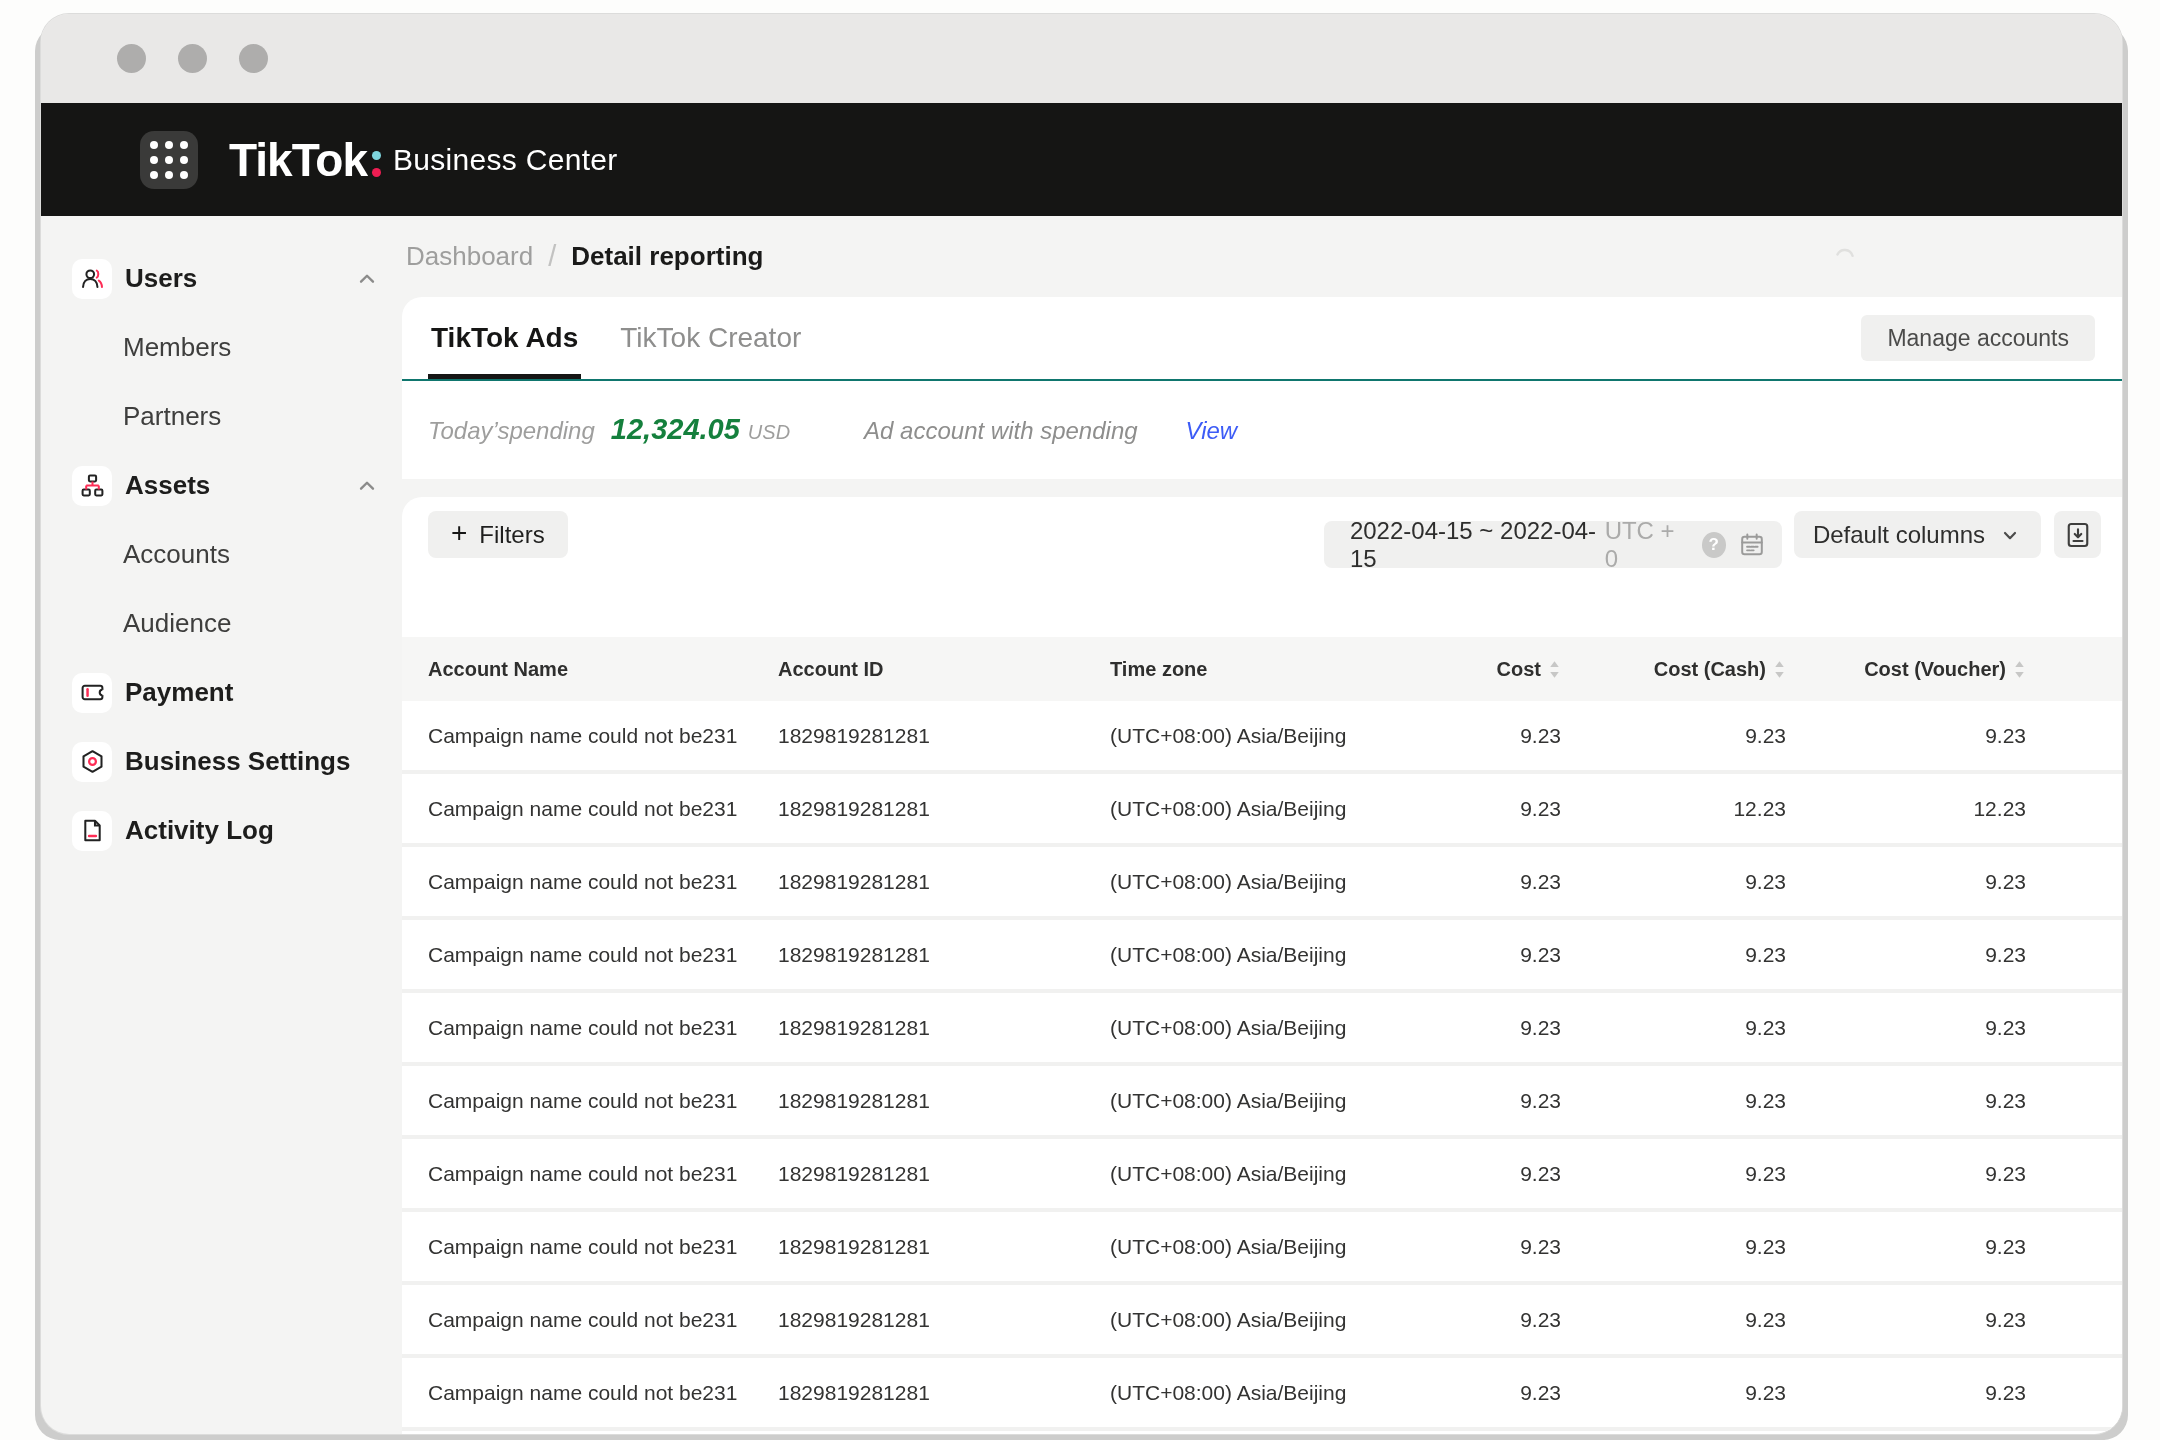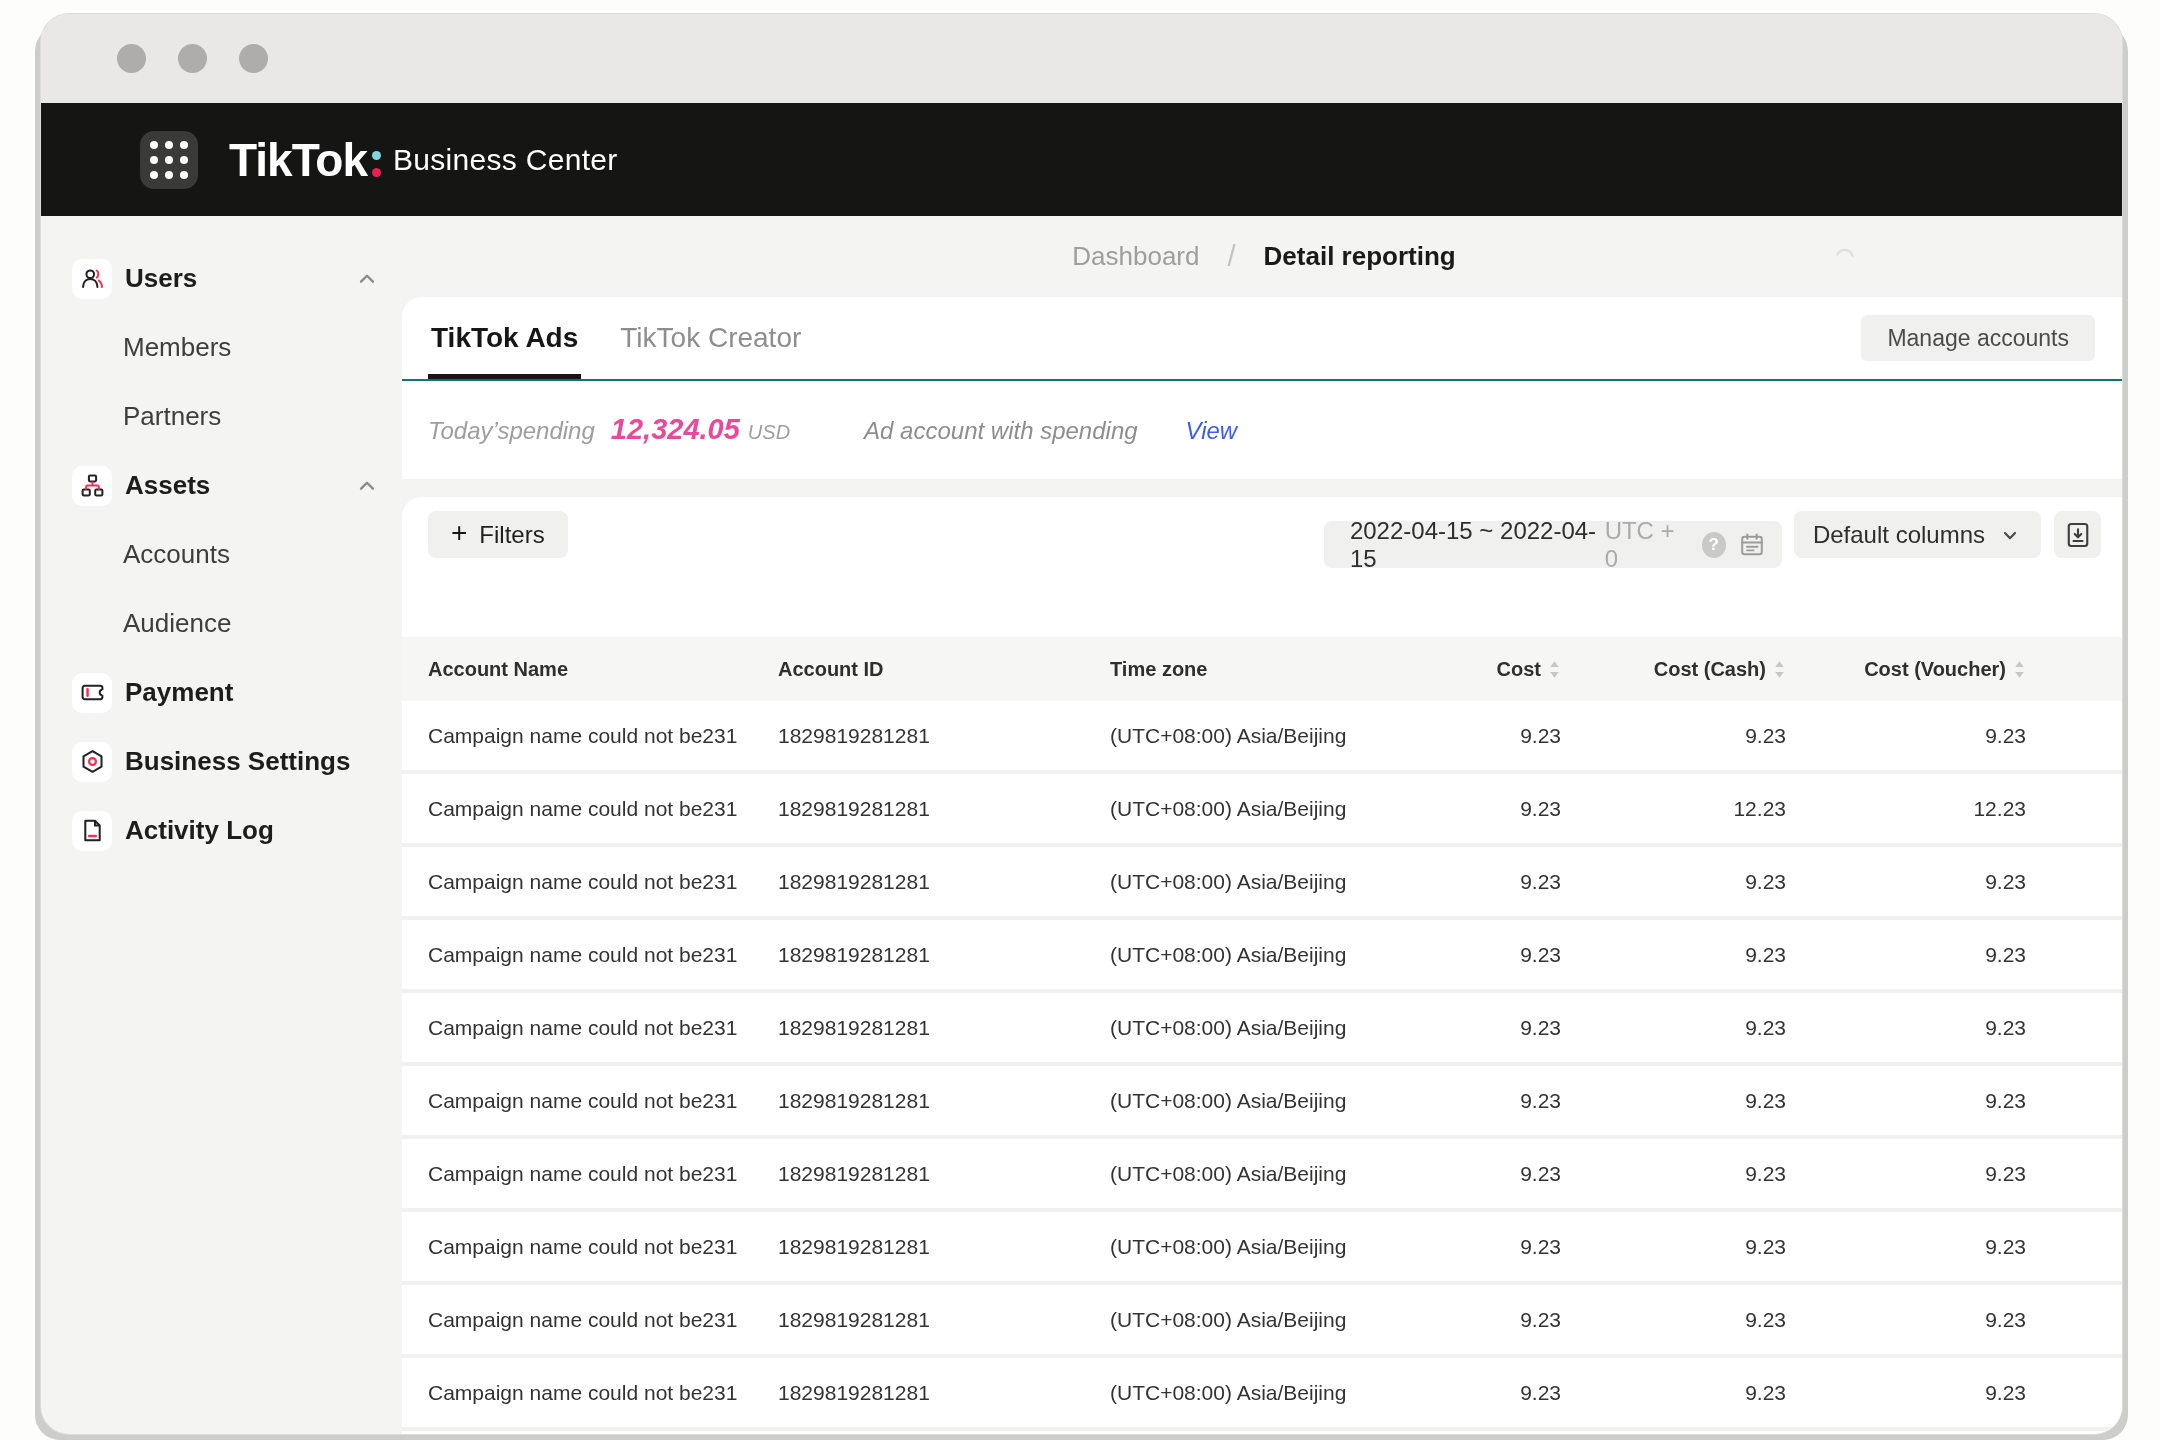--- a/index.html
+++ b/index.html
@@ -41,7 +41,7 @@
   .nav-sub { height:69px; display:flex; align-items:center; padding-left:82px; font-size:26px; color:#3e3e3d; }
 
   .content { flex:1; display:flex; flex-direction:column; min-width:0; }
-  .breadcrumb { height:81px; flex:none; display:flex; align-items:center; padding-left:4px; gap:28px; font-size:26px; position:relative;justify-content:center; }
+  .breadcrumb { height:81px; flex:none; display:flex; align-items:center; padding-left:4px; gap:15px; font-size:26px; position:relative; }
   .bc-parent { color:#9e9e9d; }
   .bc-sep { color:#c2c2c1; font-size:29px; font-weight:300; }
   .bc-current { color:#1a1a19; font-weight:700; }

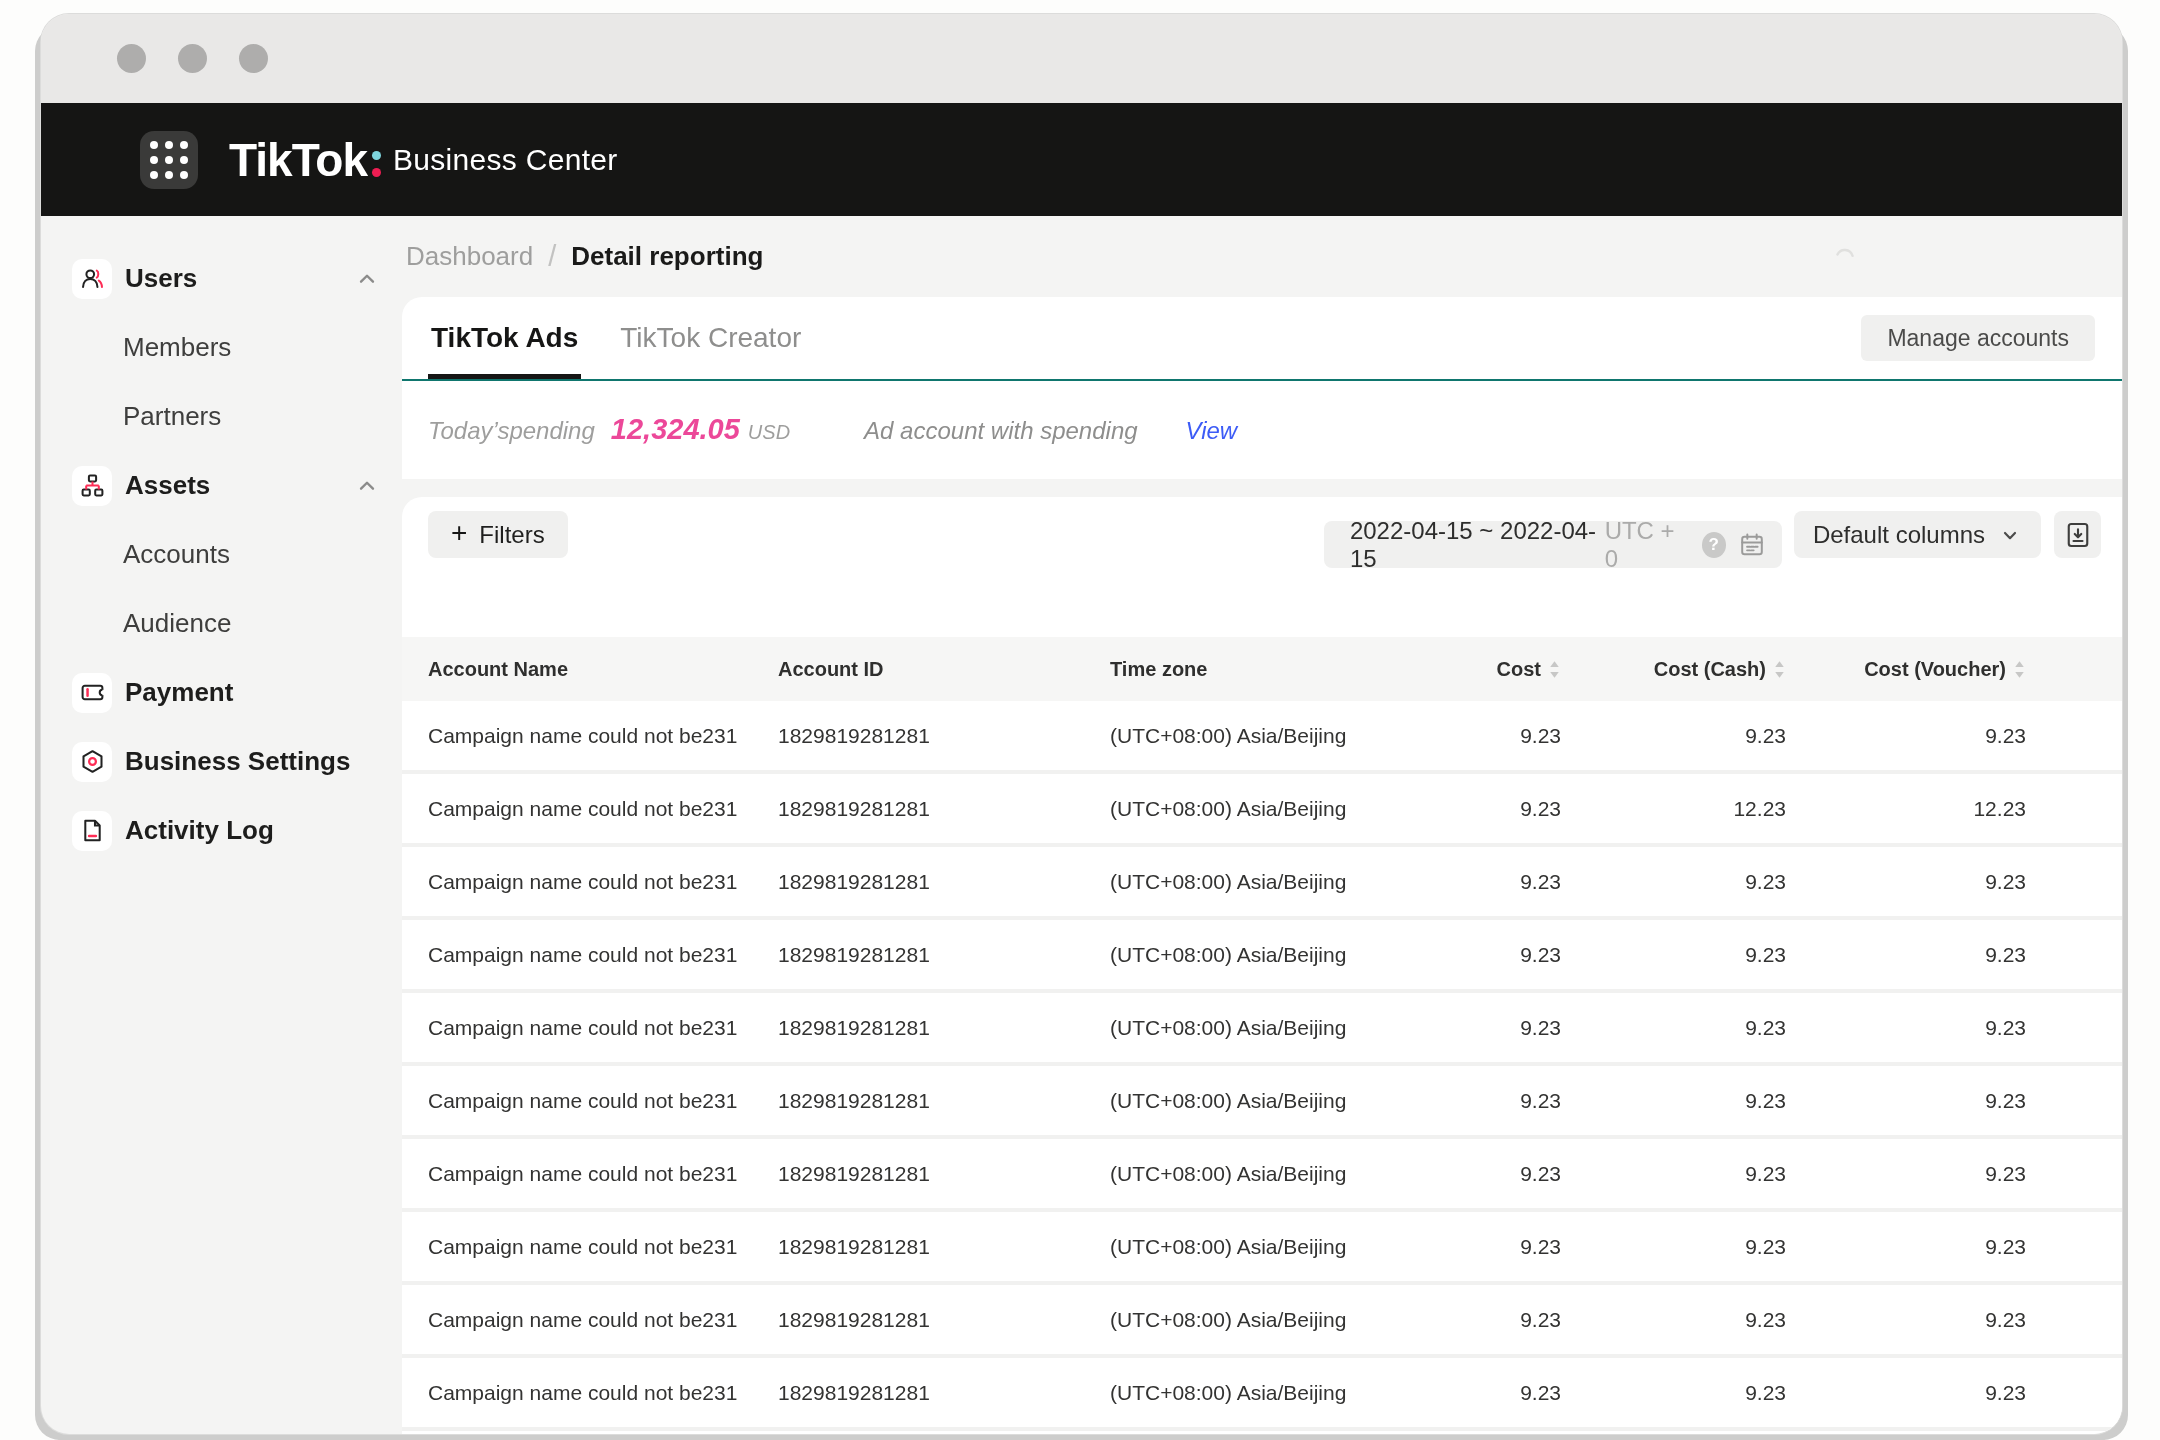--- a/index.html
+++ b/index.html
@@ -59,7 +59,7 @@
   .spend-row { align-items:center; }
   .spend-inner { display:flex; align-items:baseline;font-style:italic; }
   .spend-label { font-size:24px; color:#9e9e9d; }
-  .spend-value { font-size:29px; font-weight:700; color:#ec4899; margin-left:16px; }
+  .spend-value { font-size:29px; font-weight:700; color:#15803d; margin-left:16px; }
   .spend-cur { font-size:20px; color:#9e9e9d; margin-left:8px; }
   .spend-ad { font-size:24px; color:#8e8e8d; margin-left:74px; }
   .view-link { font-size:24px; color:var(--link,#3d5cf6); margin-left:48px; text-decoration:none; }

